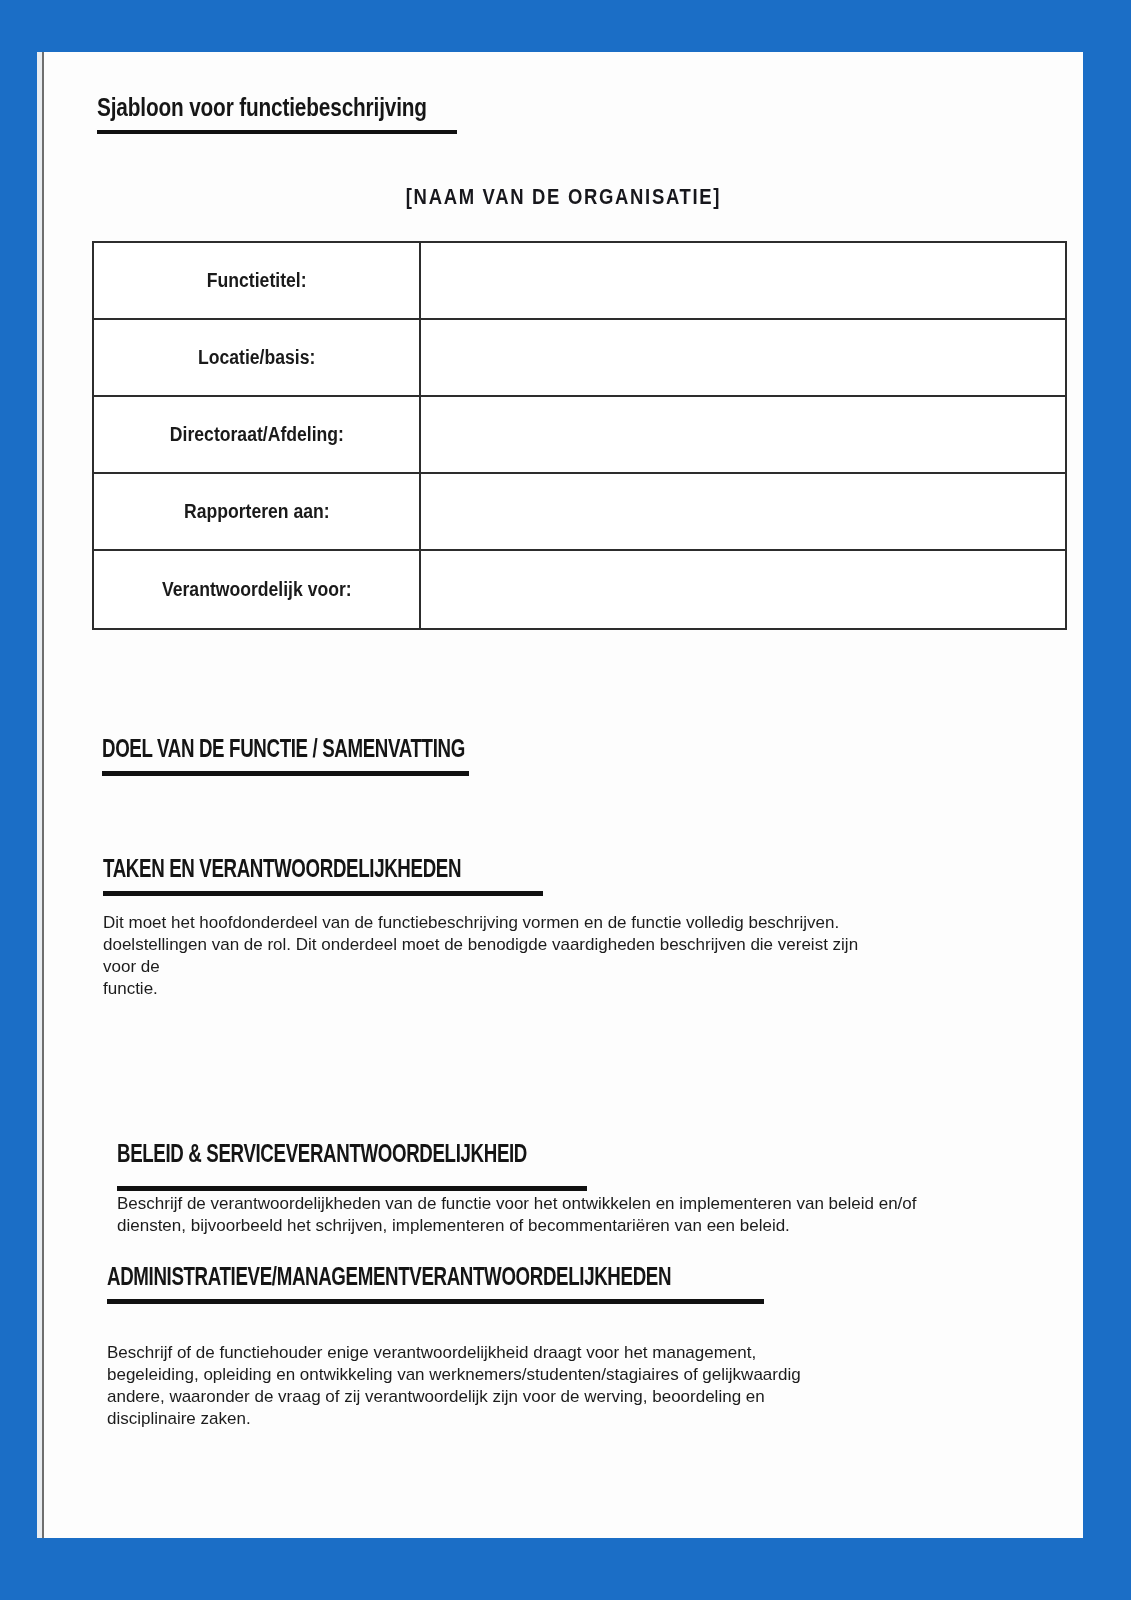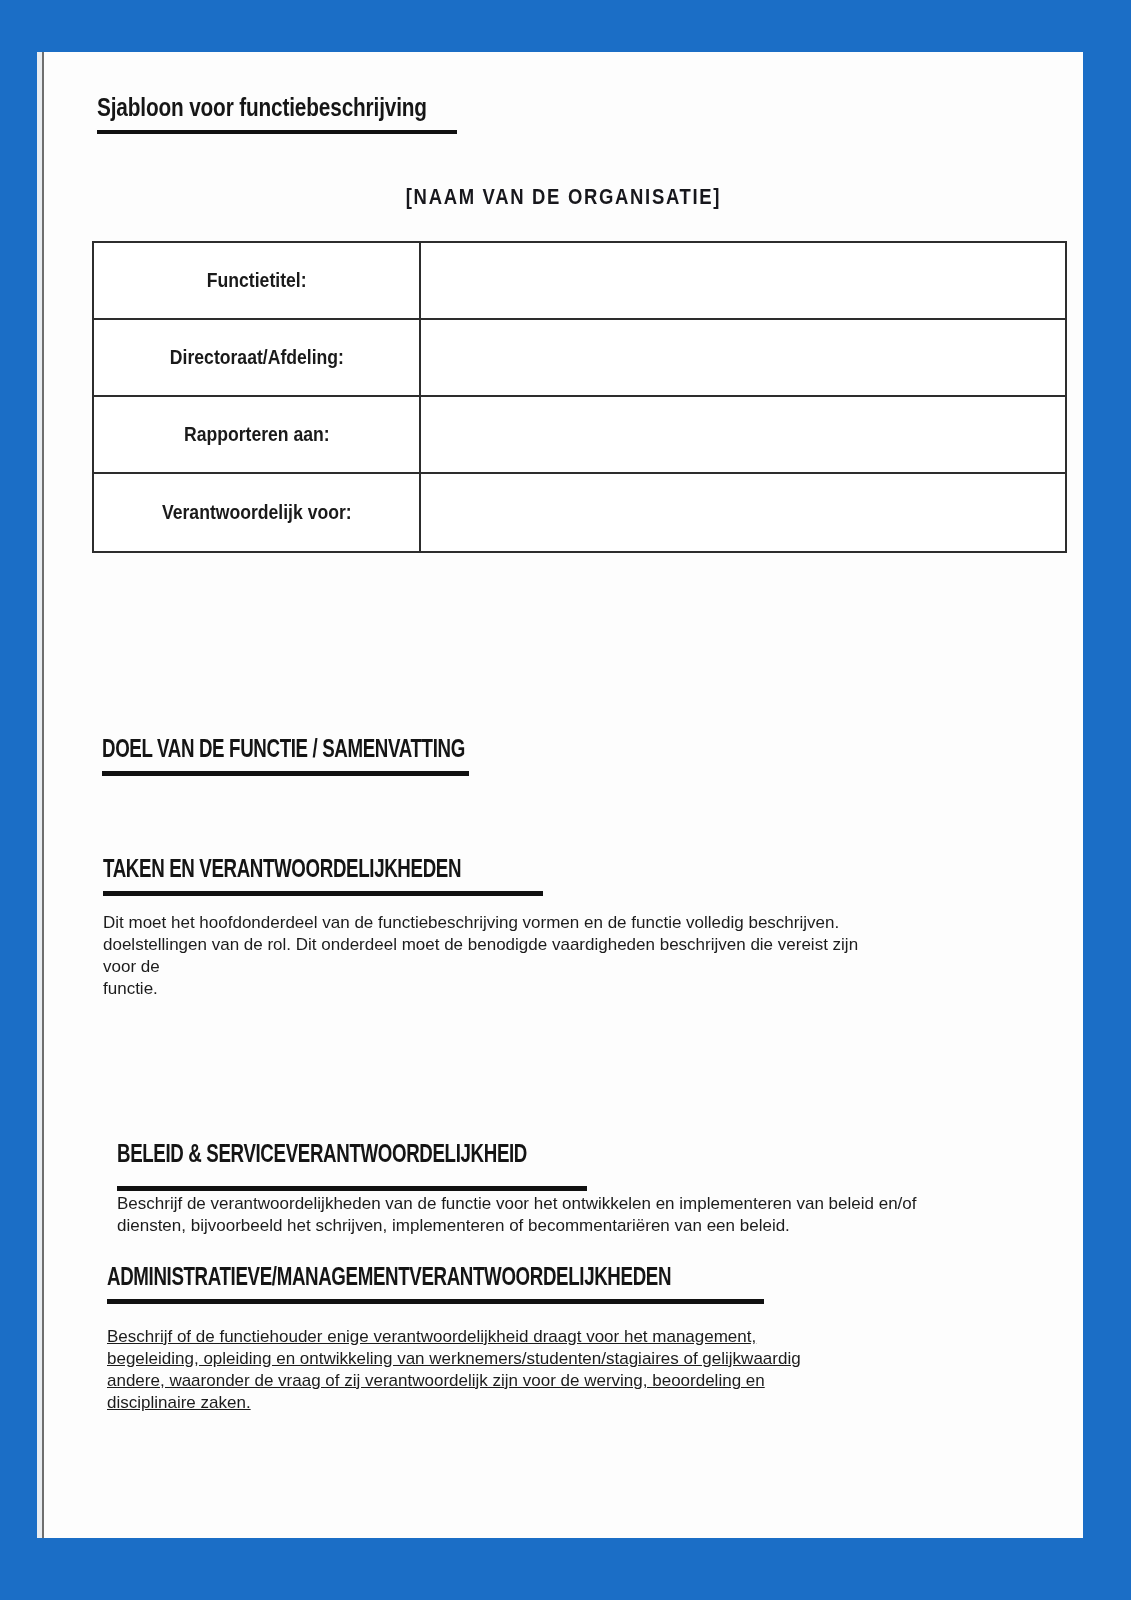--- a/index.html
+++ b/index.html
@@ -99,6 +99,12 @@
     </div>
     <div class="row">
       <div class="label-cell">
+          <span>Locatie/basis:</span>
+        </div>
+      <div class="value-cell"></div>
+    </div>
+    <div class="row">
+      <div class="label-cell">
           <span>Directoraat/Afdeling:</span>
         </div>
       <div class="value-cell"></div>

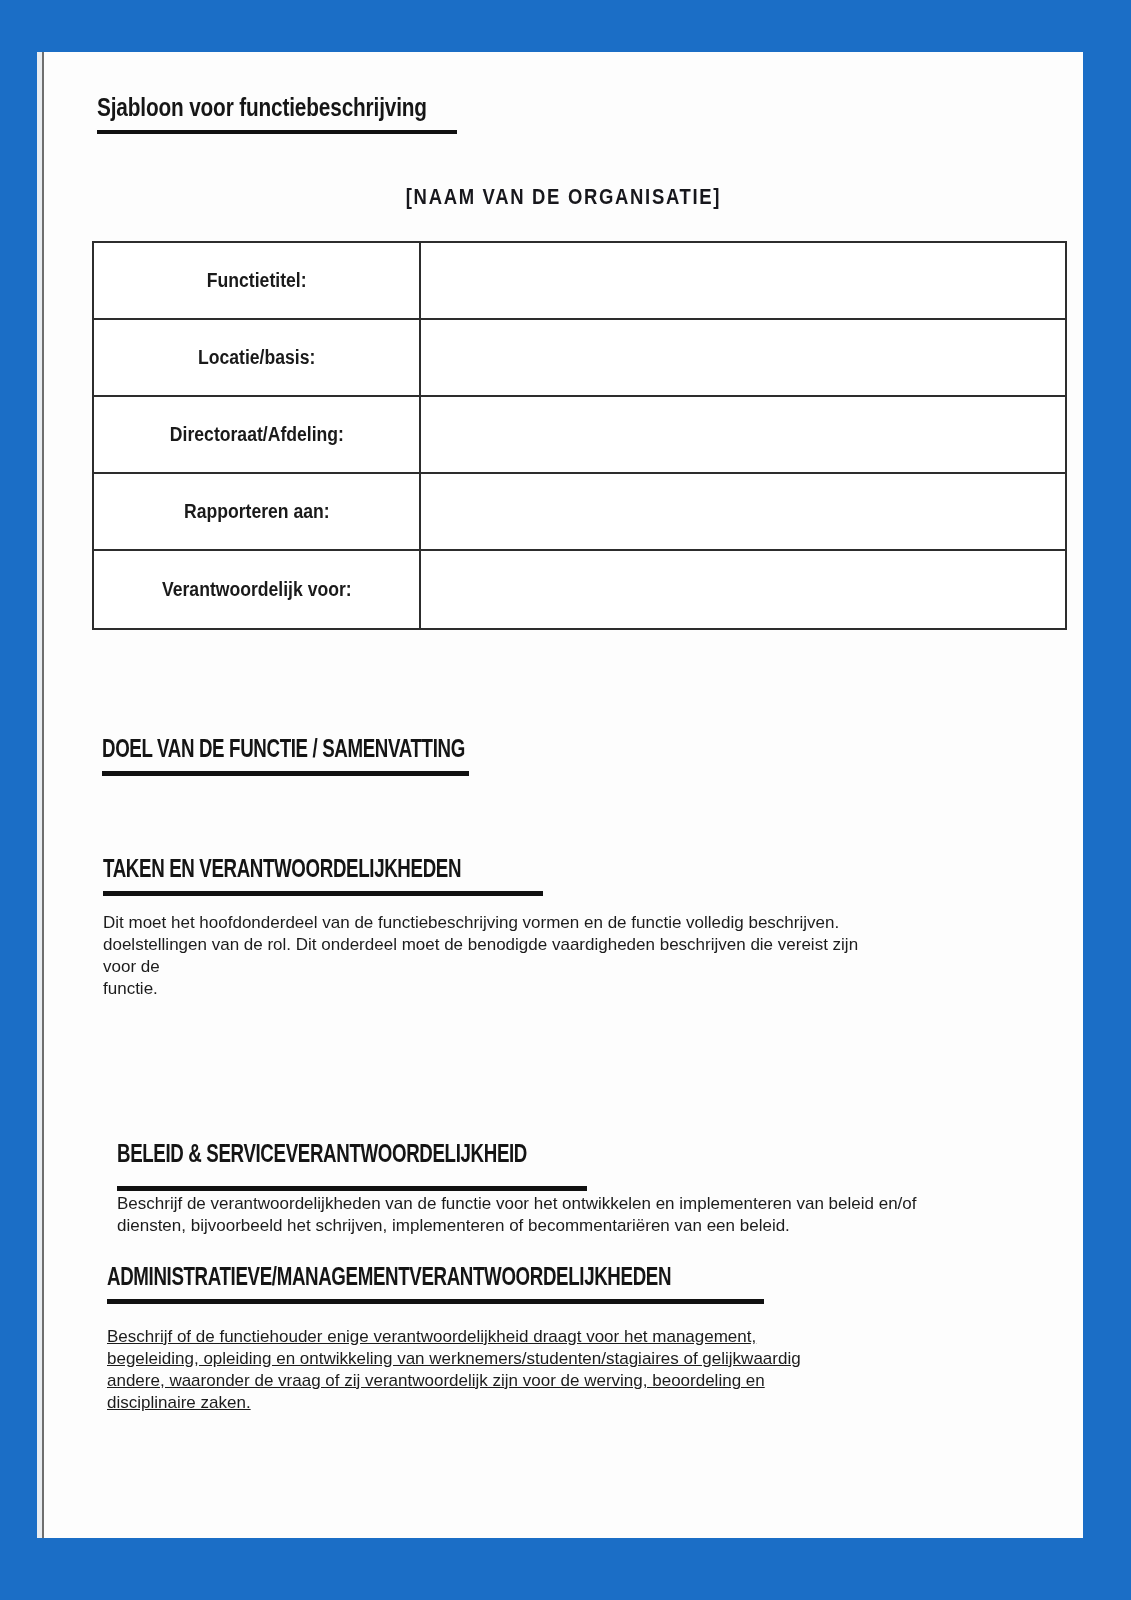--- a/index.html
+++ b/index.html
@@ -76,7 +76,7 @@
   .s4 .sec-body { margin-top:2px; }
   .s5 { left:63px; top:1209px; }
   .s5 .sec-underline { width:657px; }
-  .s5 .sec-body { margin-top:22px;text-decoration:underline; }
+  .s5 .sec-body { margin-top:38px; }
 </style>
 </head>
 <body>

